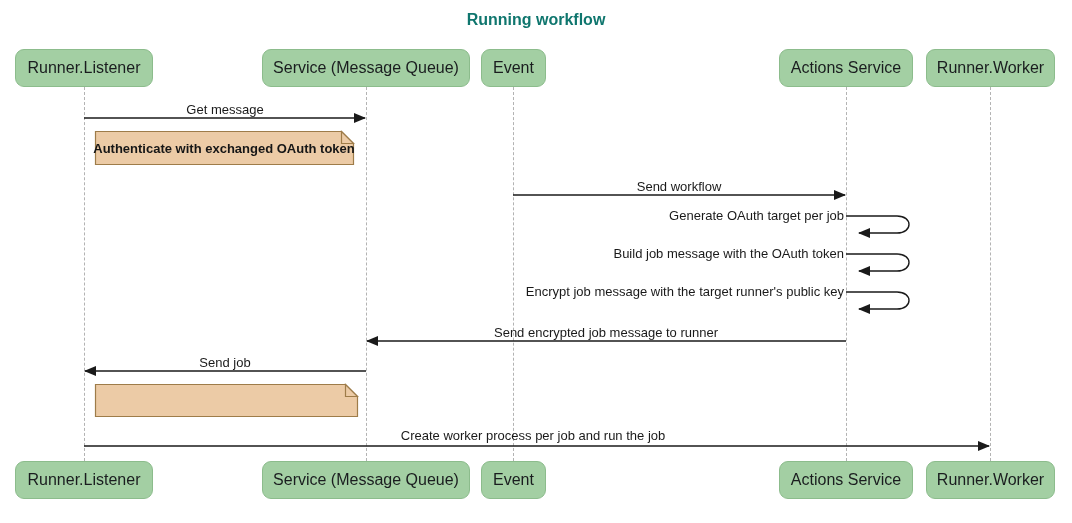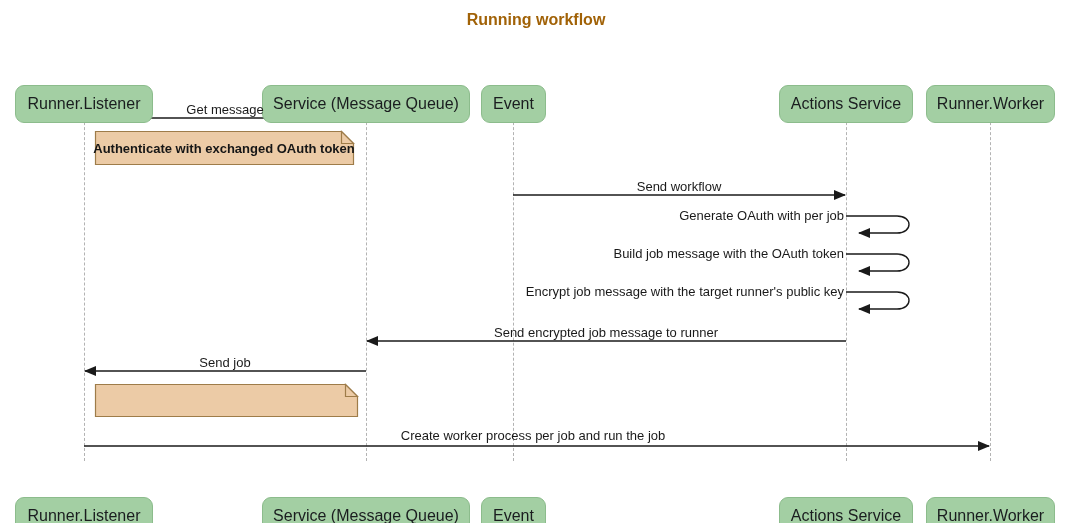--- a/index.html
+++ b/index.html
@@ -13,7 +13,7 @@
   .title{
     position:absolute;top:11px;left:536px;
     transform:translateX(-50%);
-    font-size:16px;font-weight:bold;color:#a16207;
+    font-size:16px;font-weight:bold;color:#0f766e;
     white-space:nowrap;
   }
   .lifeline{

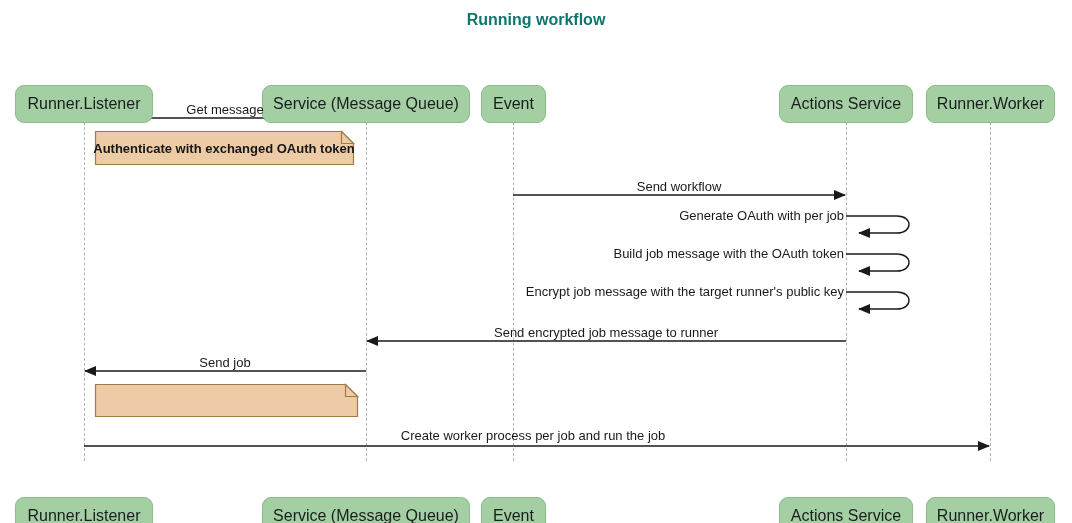--- a/index.html
+++ b/index.html
@@ -29,7 +29,6 @@
     display:flex;align-items:center;justify-content:center;
     font-size:16px;color:#1a1d1f;
     white-space:nowrap;
-    margin-top:36px;
   }
   .msg-label{
     position:absolute;

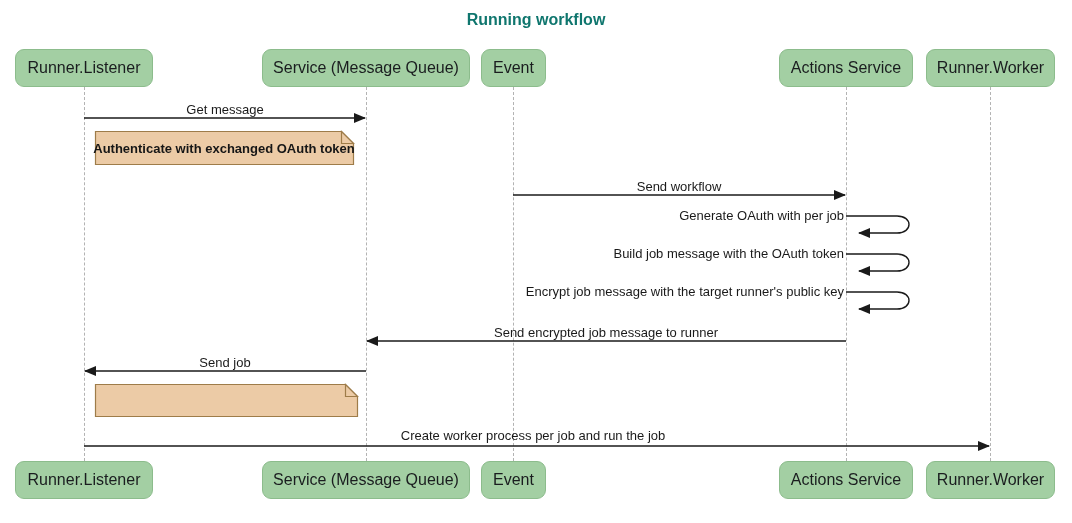--- a/index.html
+++ b/index.html
@@ -98,7 +98,7 @@
 
   <div class="msg-label msg-center" style="left:225px;top:103px">Get message</div>
   <div class="msg-label msg-center" style="left:679px;top:180px">Send workflow</div>
-  <div class="msg-label msg-right" style="right:228px;top:209px">Generate OAuth with per job</div>
+  <div class="msg-label msg-right" style="right:228px;top:209px">Generate OAuth target per job</div>
   <div class="msg-label msg-right" style="right:228px;top:247px">Build job message with the OAuth token</div>
   <div class="msg-label msg-right" style="right:228px;top:285px">Encrypt job message with the target runner's public key</div>
   <div class="msg-label msg-center" style="left:606px;top:326px">Send encrypted job message to runner</div>

